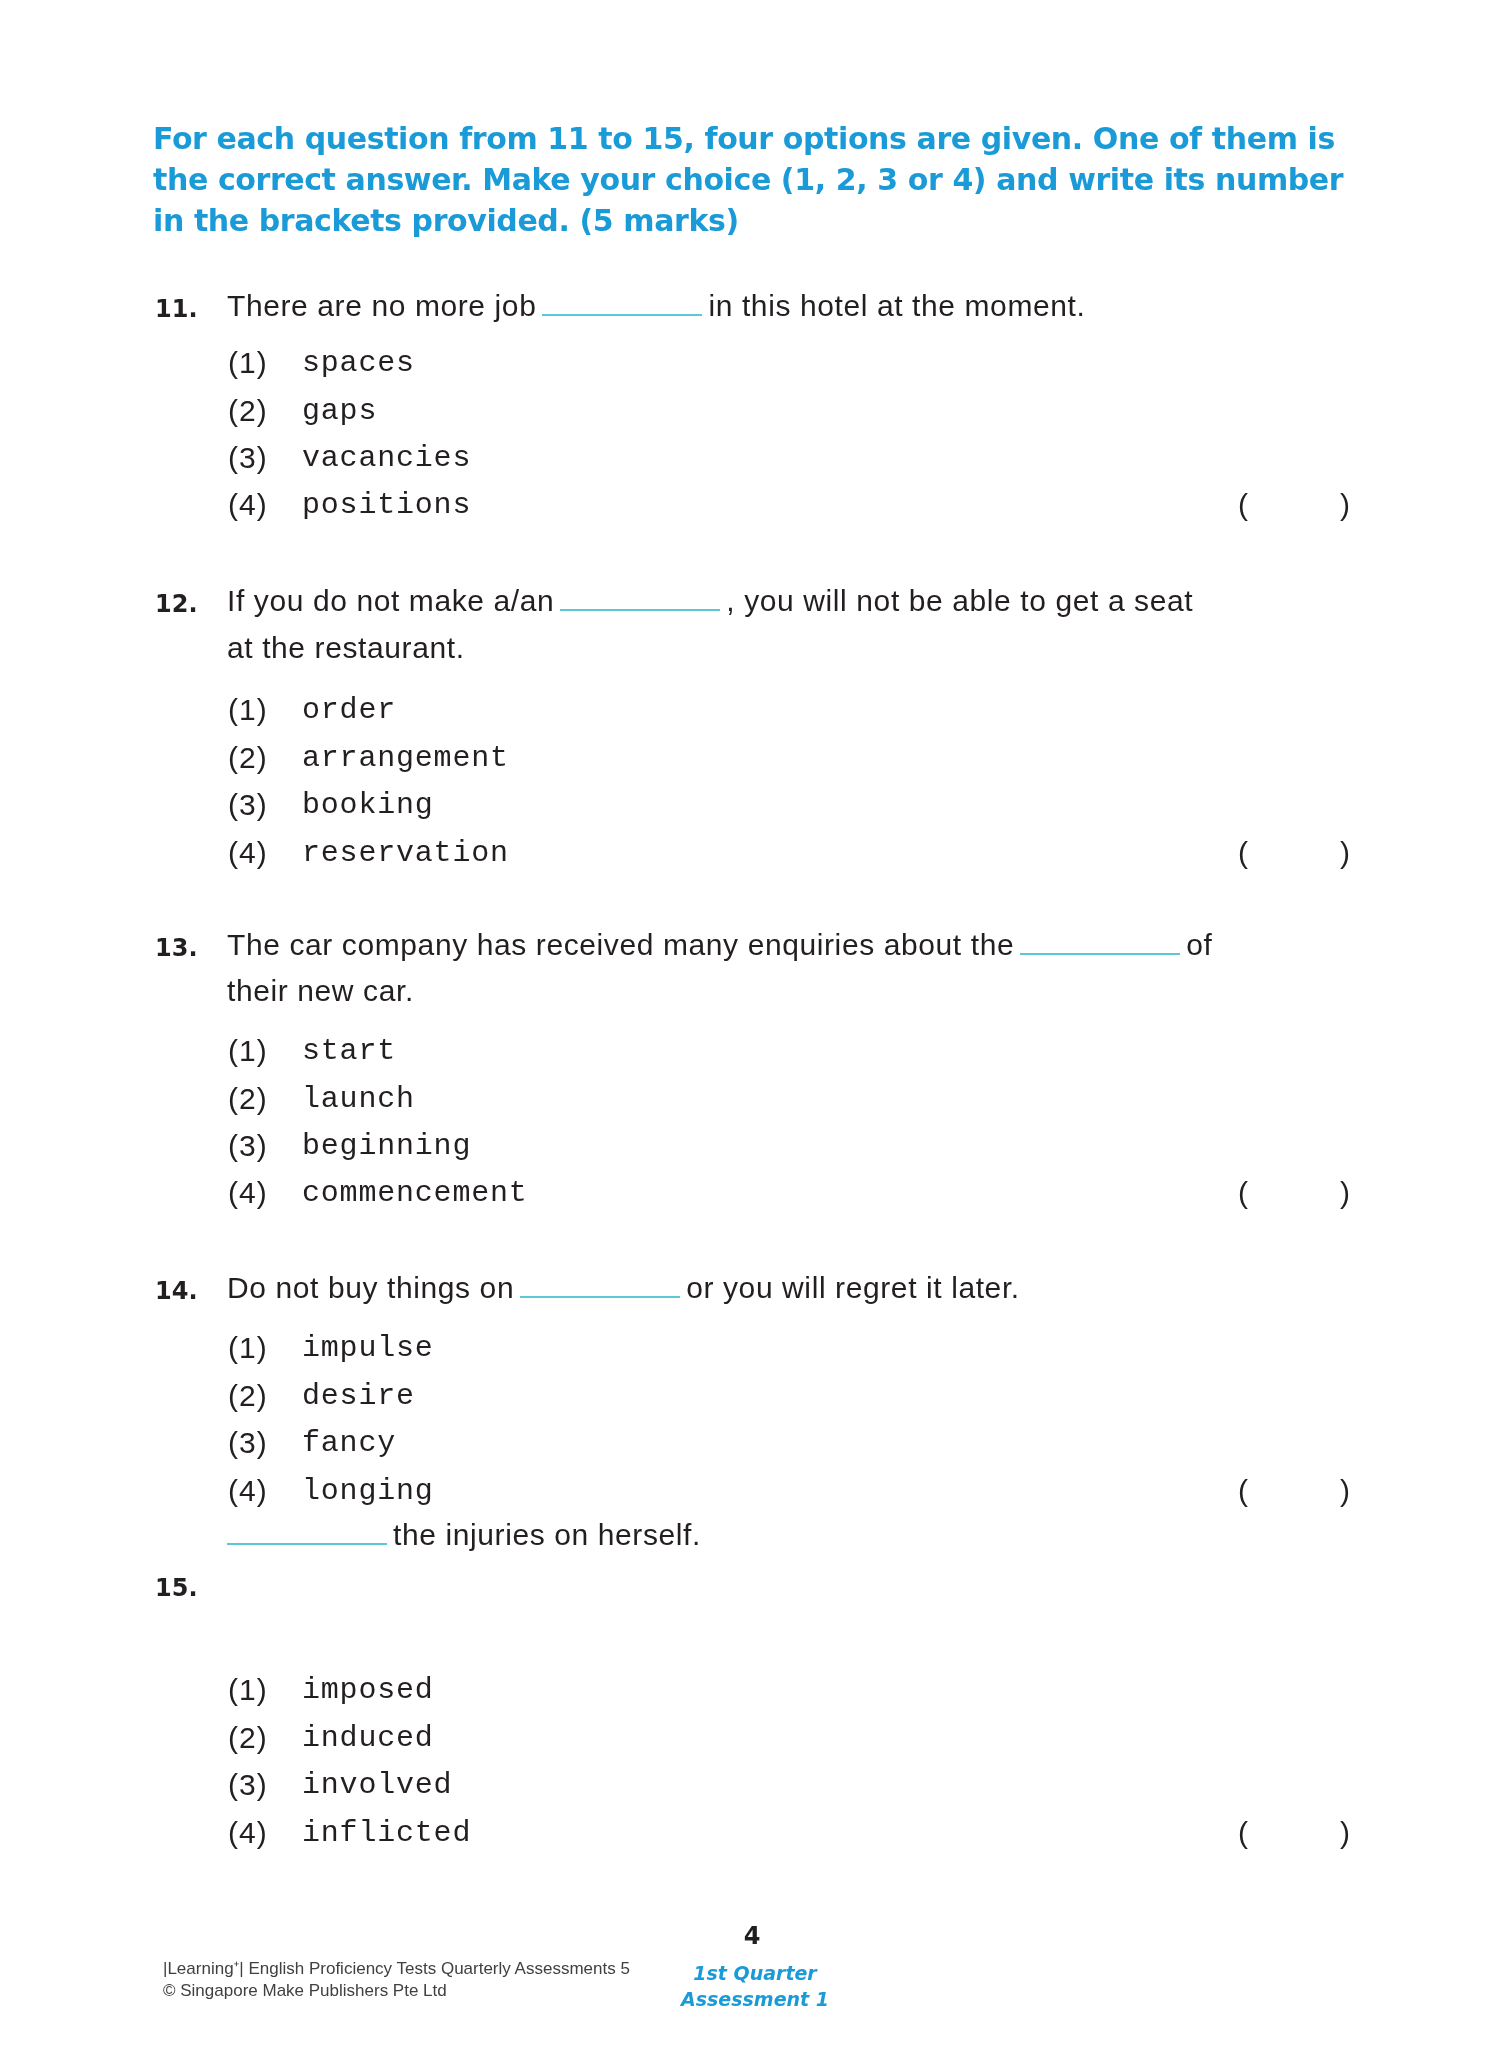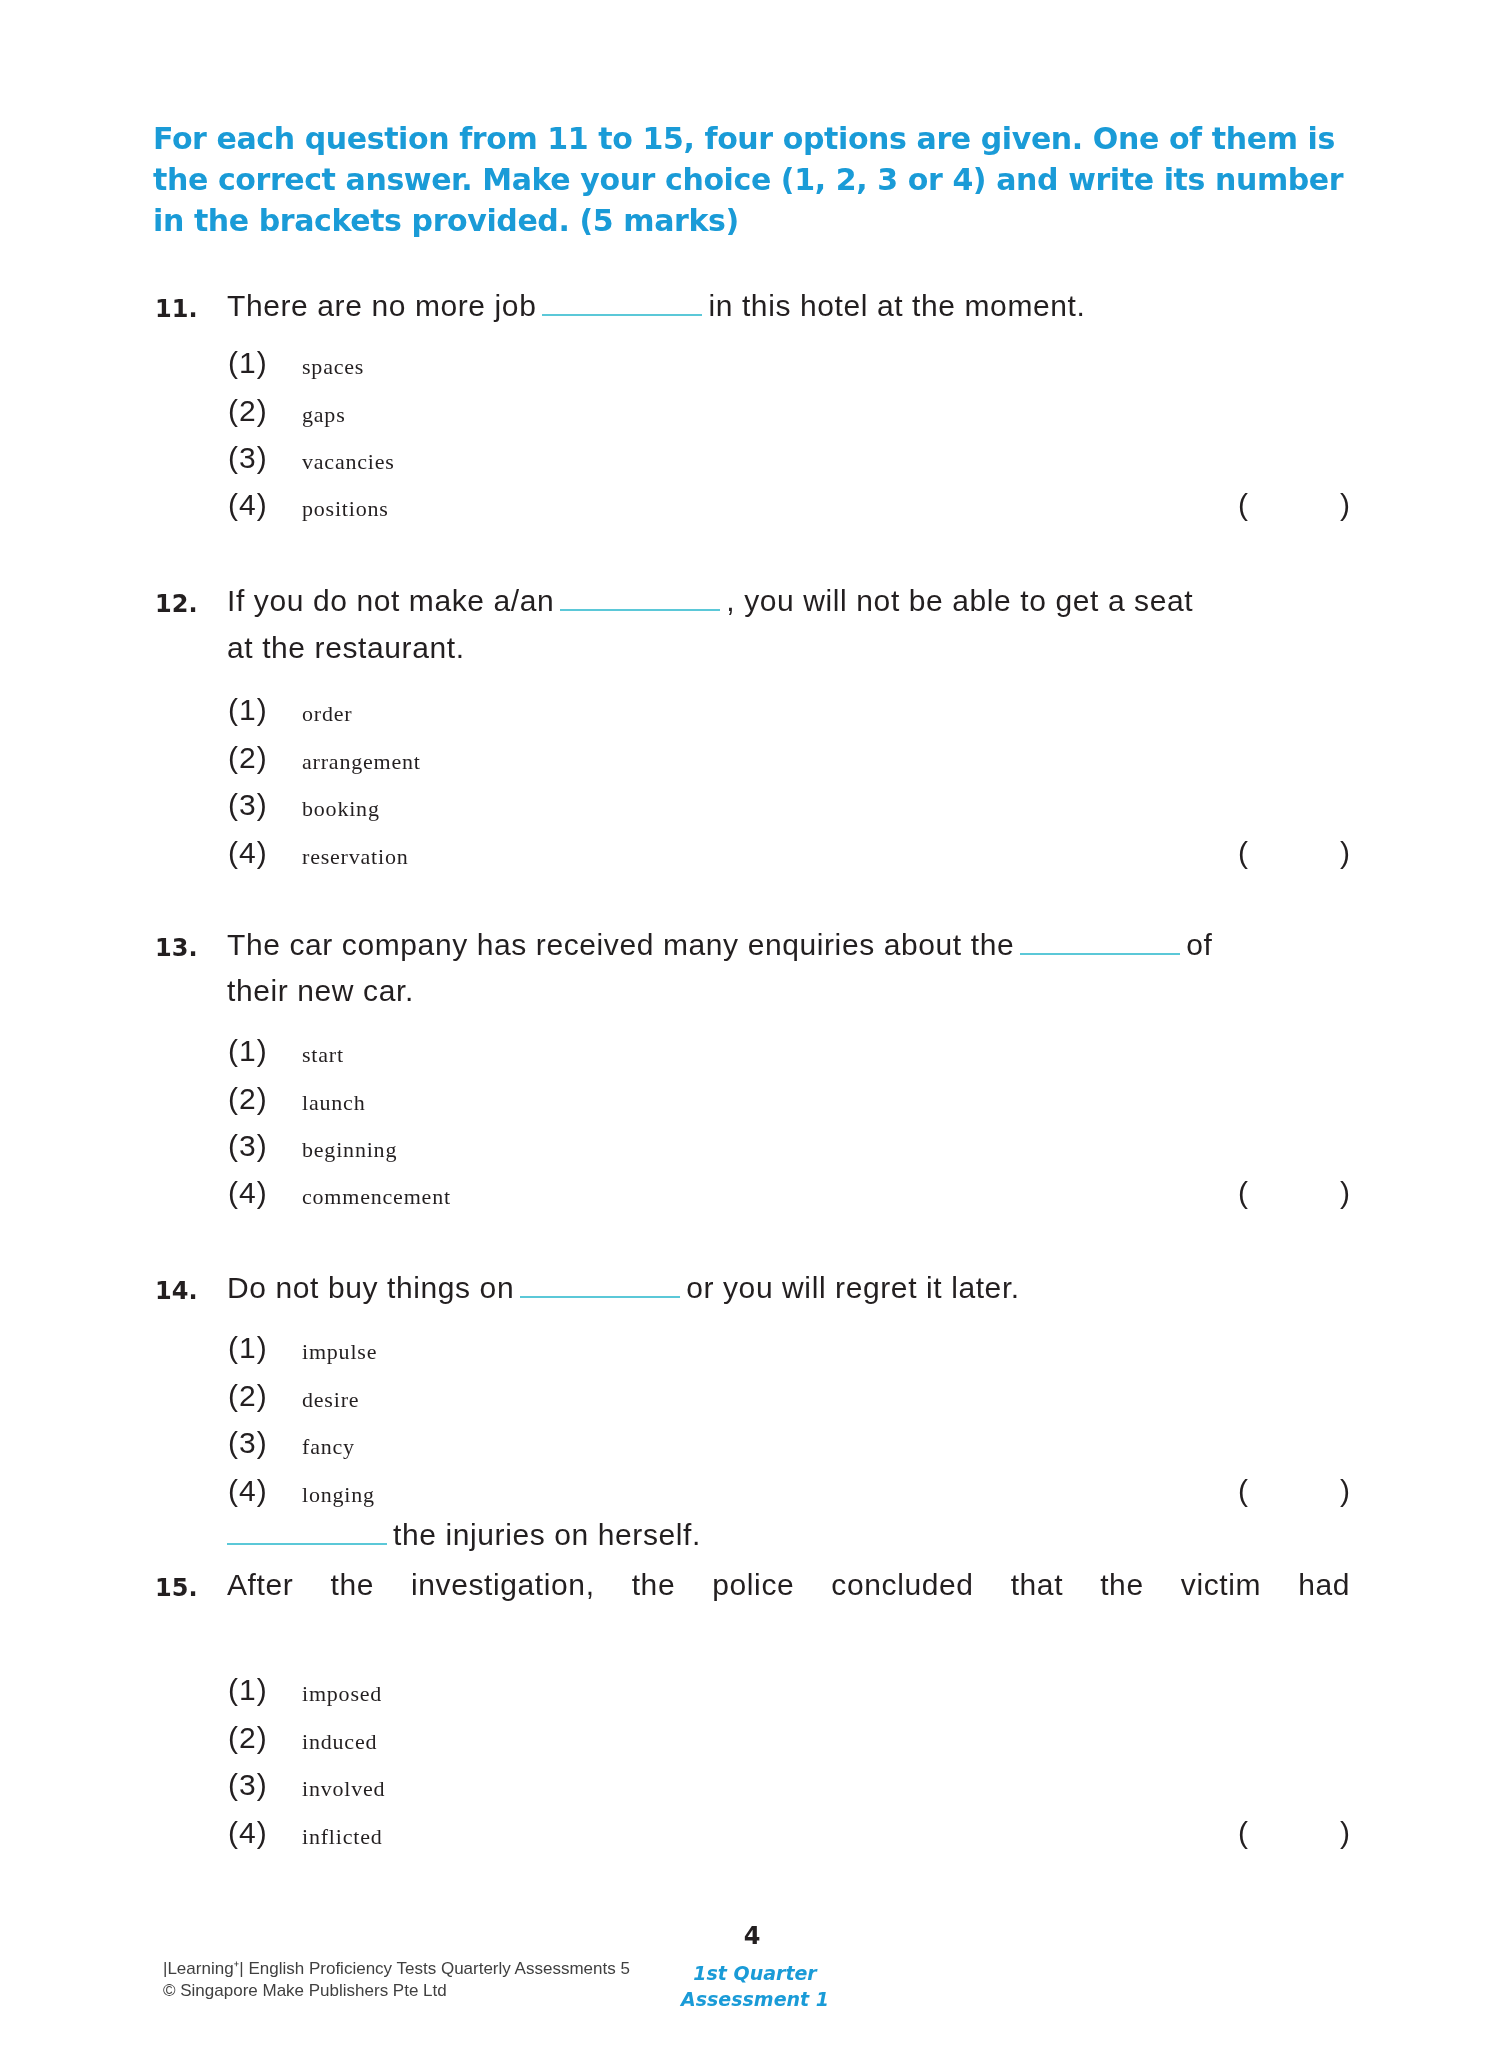--- a/index.html
+++ b/index.html
@@ -38,7 +38,7 @@
   }
   .opt-text {
     position: absolute; left: 302px; bottom: 6px;
-    font-family: Liberation Serif, serif; font-size: 22px; color: #231f20; letter-spacing: 0.8px;
+    font-family: Liberation Mono, monospace; font-size: 30px; color: #231f20; letter-spacing: 0.8px;
   }
   .bracket-open, .bracket-close {
     position: absolute; bottom: 6px;

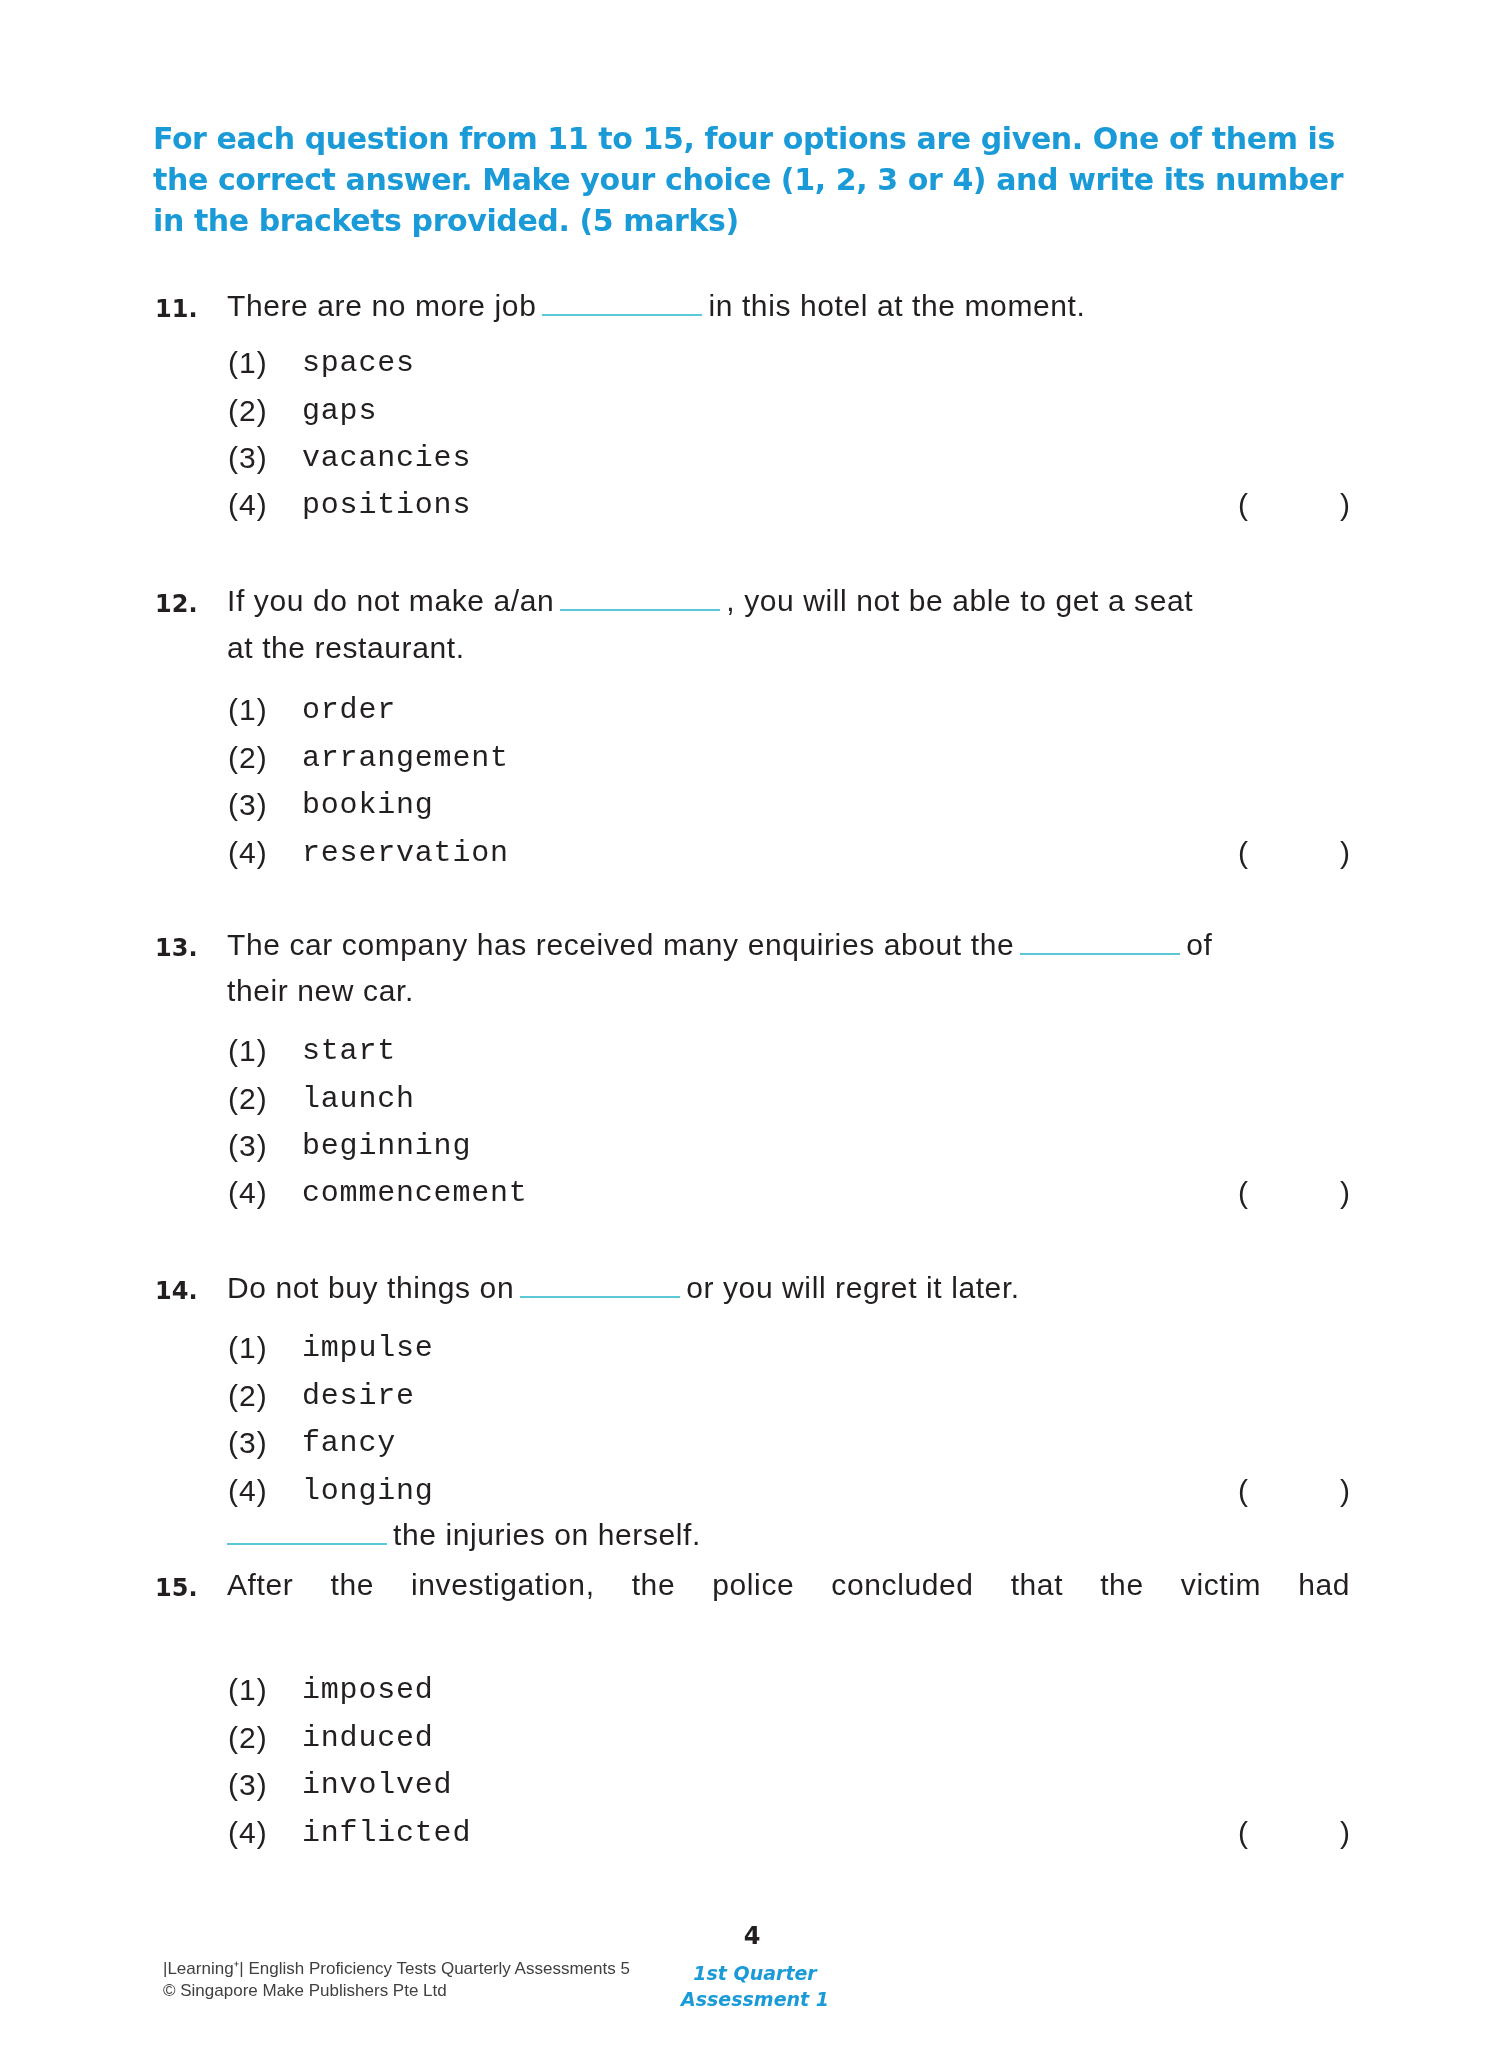--- a/index.html
+++ b/index.html
@@ -184,7 +184,6 @@
   <div>
     <div class="q-line" style="top:1568px;">
       <span class="q-num">15.</span>
-      <span class="q-text justify">After the investigation, the police concluded that the victim had</span>
     </div>
     <div class="q-line" style="top:1518px;">
       <span class="q-text"><span></span><span class="blank" style="margin-left:0;"></span><span>the injuries on herself.</span></span>

